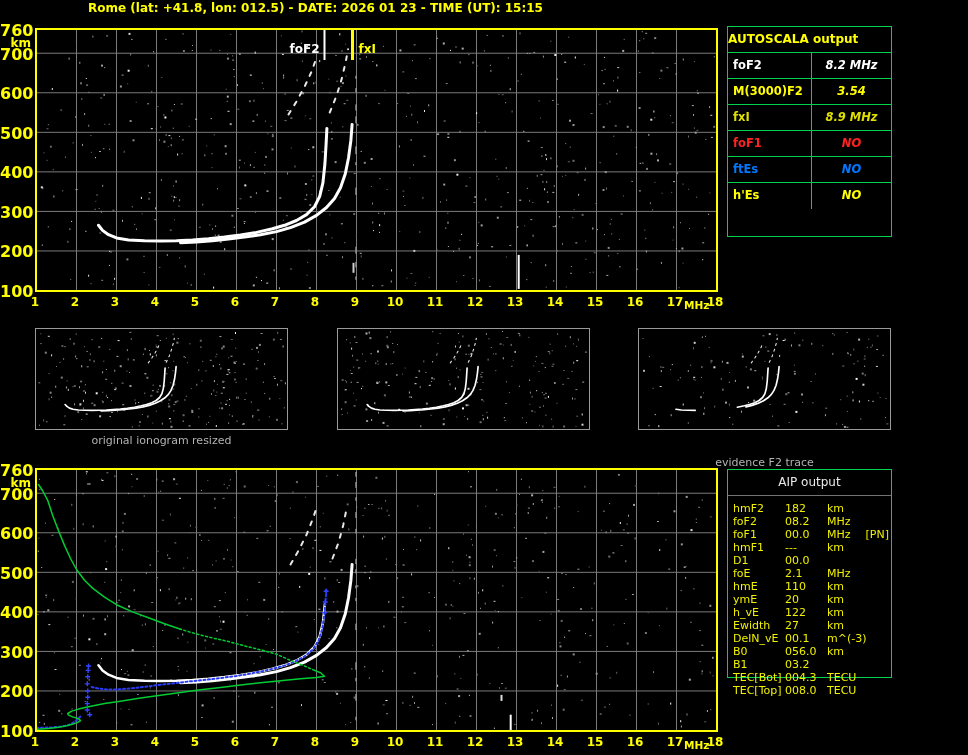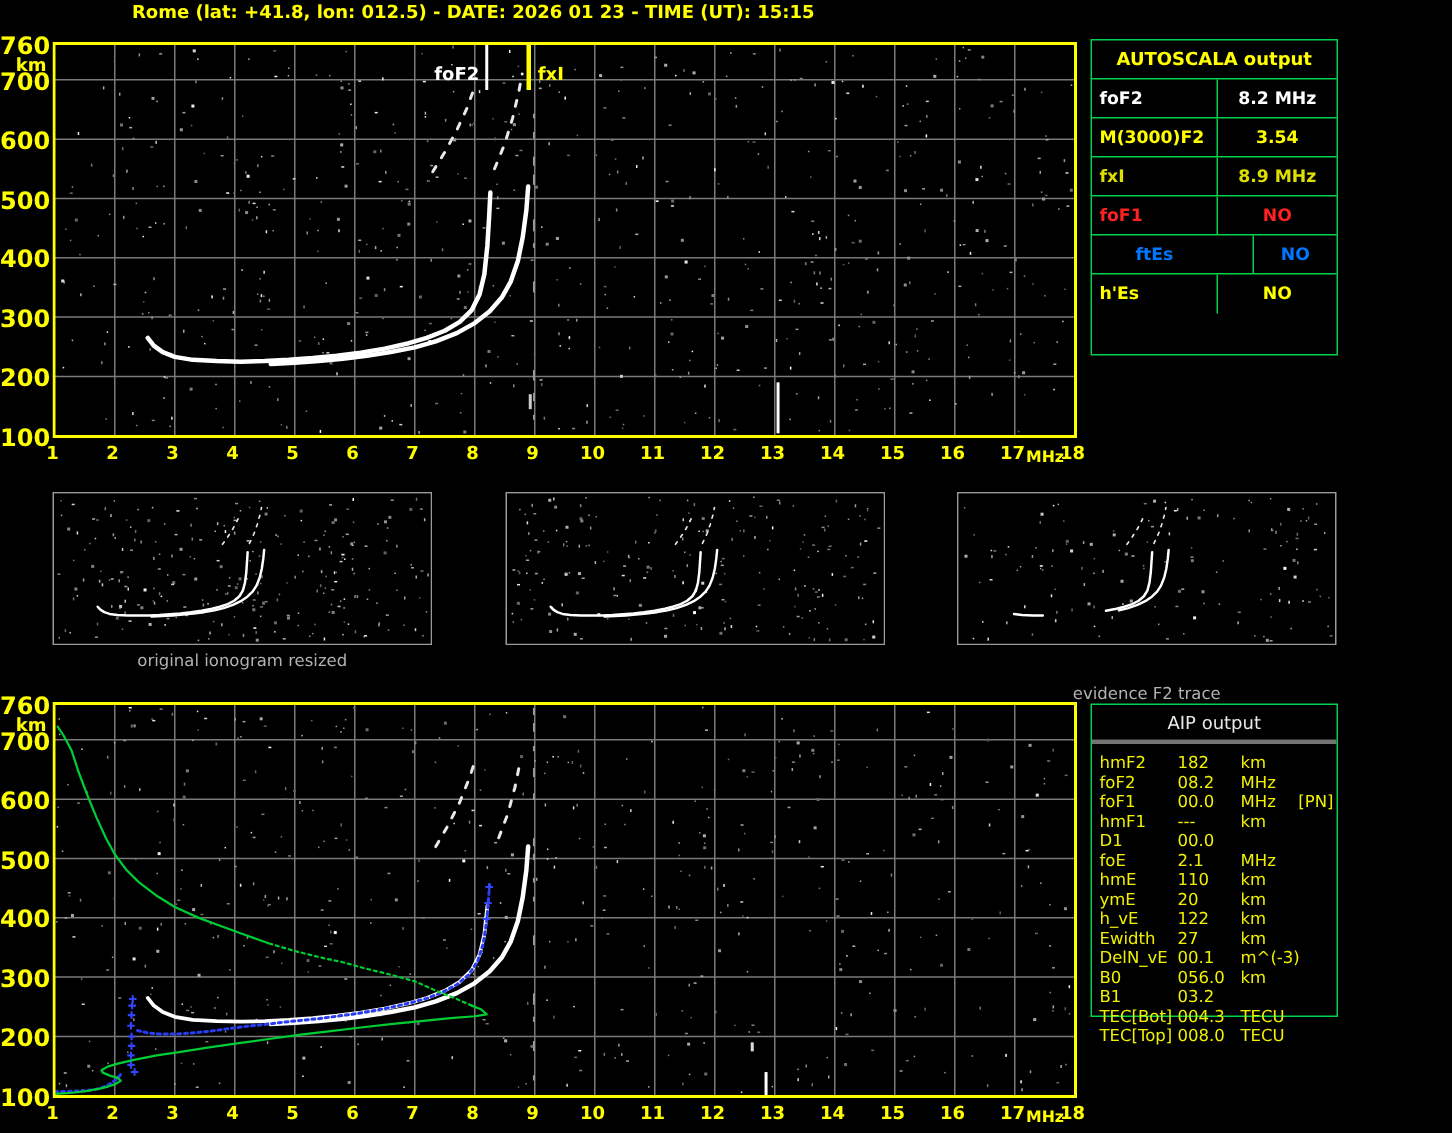--- a/index.html
+++ b/index.html
@@ -16,7 +16,7 @@
   .xunit { color:#ffff00; font-weight:bold; font-size:10.5px; }
   
   #as-table { left:727px; top:26px; width:165px; height:211px; border:1px solid #00d24b; }
-  #as-header { height:26px; line-height:25px; text-align:center; border-bottom:1px solid #00d24b;
+  #as-header { height:26px; line-height:25px; border-bottom:1px solid #00d24b;
                color:#ffff00; font-weight:bold; font-size:12px; }
   .as-row { display:flex; height:26px; border-bottom:1px solid #00d24b; font-weight:bold; font-size:11.5px; }
   .as-row:last-child { border-bottom:none; }

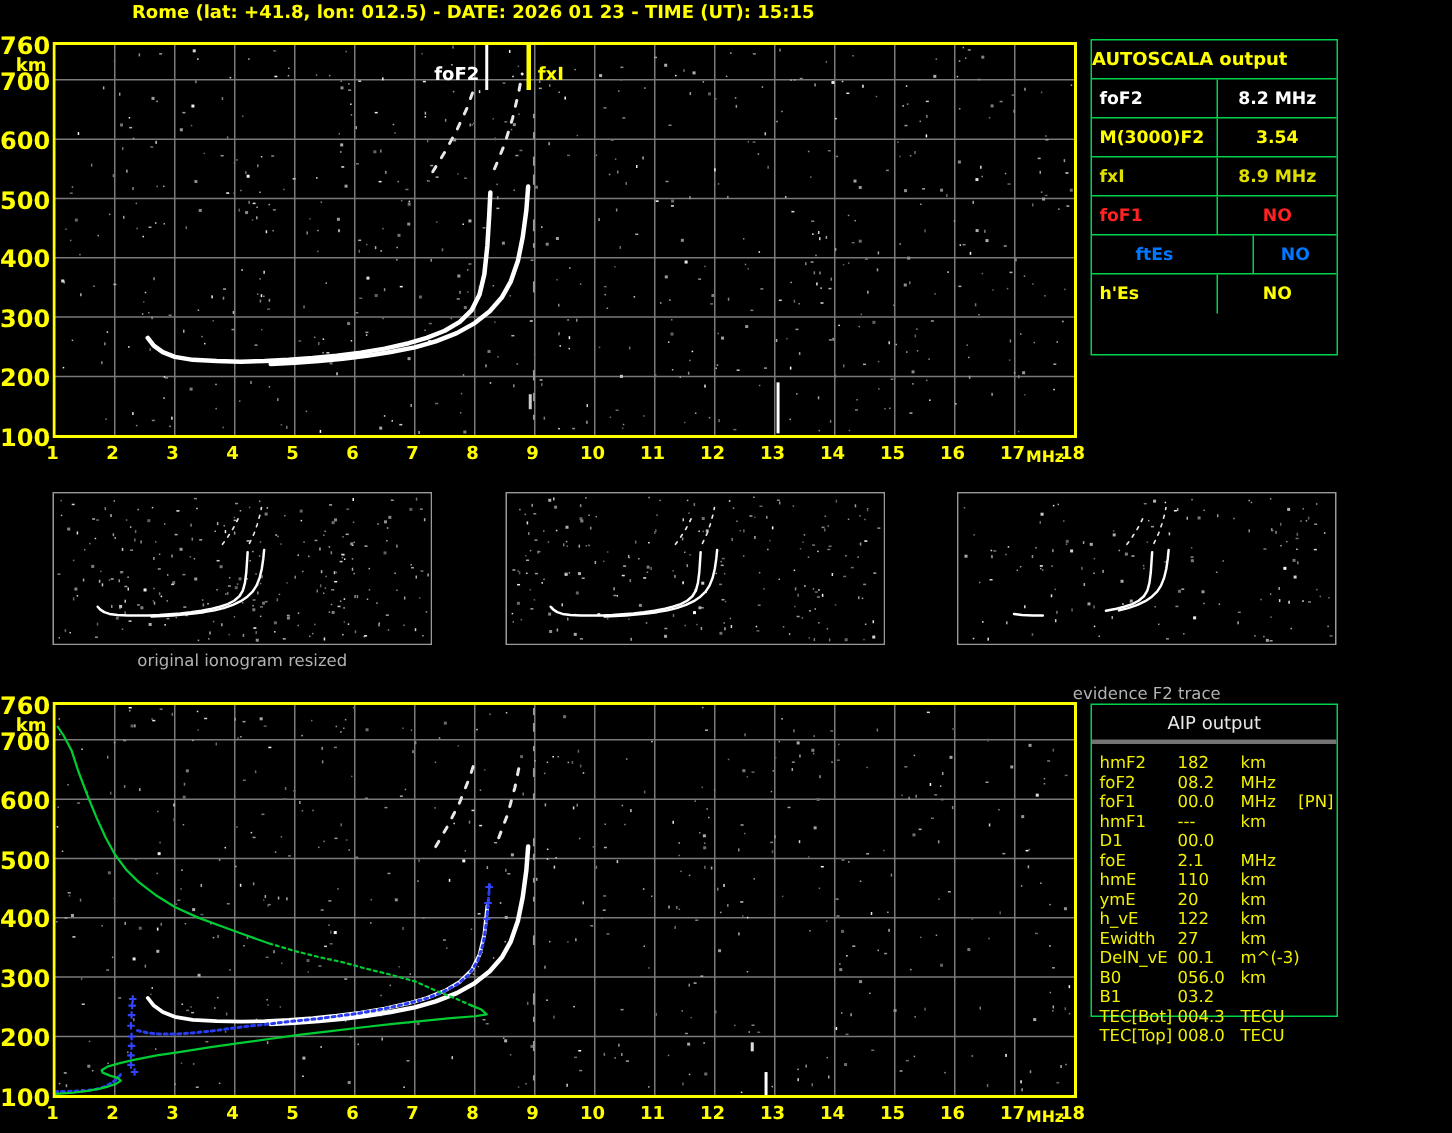--- a/index.html
+++ b/index.html
@@ -21,7 +21,7 @@
   .as-row { display:flex; height:26px; border-bottom:1px solid #00d24b; font-weight:bold; font-size:11.5px; }
   .as-row:last-child { border-bottom:none; }
   .as-label { width:84px; border-right:1px solid #00d24b; padding-left:5px; line-height:24px; }
-  .as-value { flex:1; text-align:center; line-height:24px; }
+  .as-value { flex:1; text-align:center; line-height:24px;font-style:italic; }
   
   .thumb { border:1px solid #9a9a9a; background:#000; }
   .caption { width:253px; text-align:center; color:#b2b2b2; font-size:11px; }

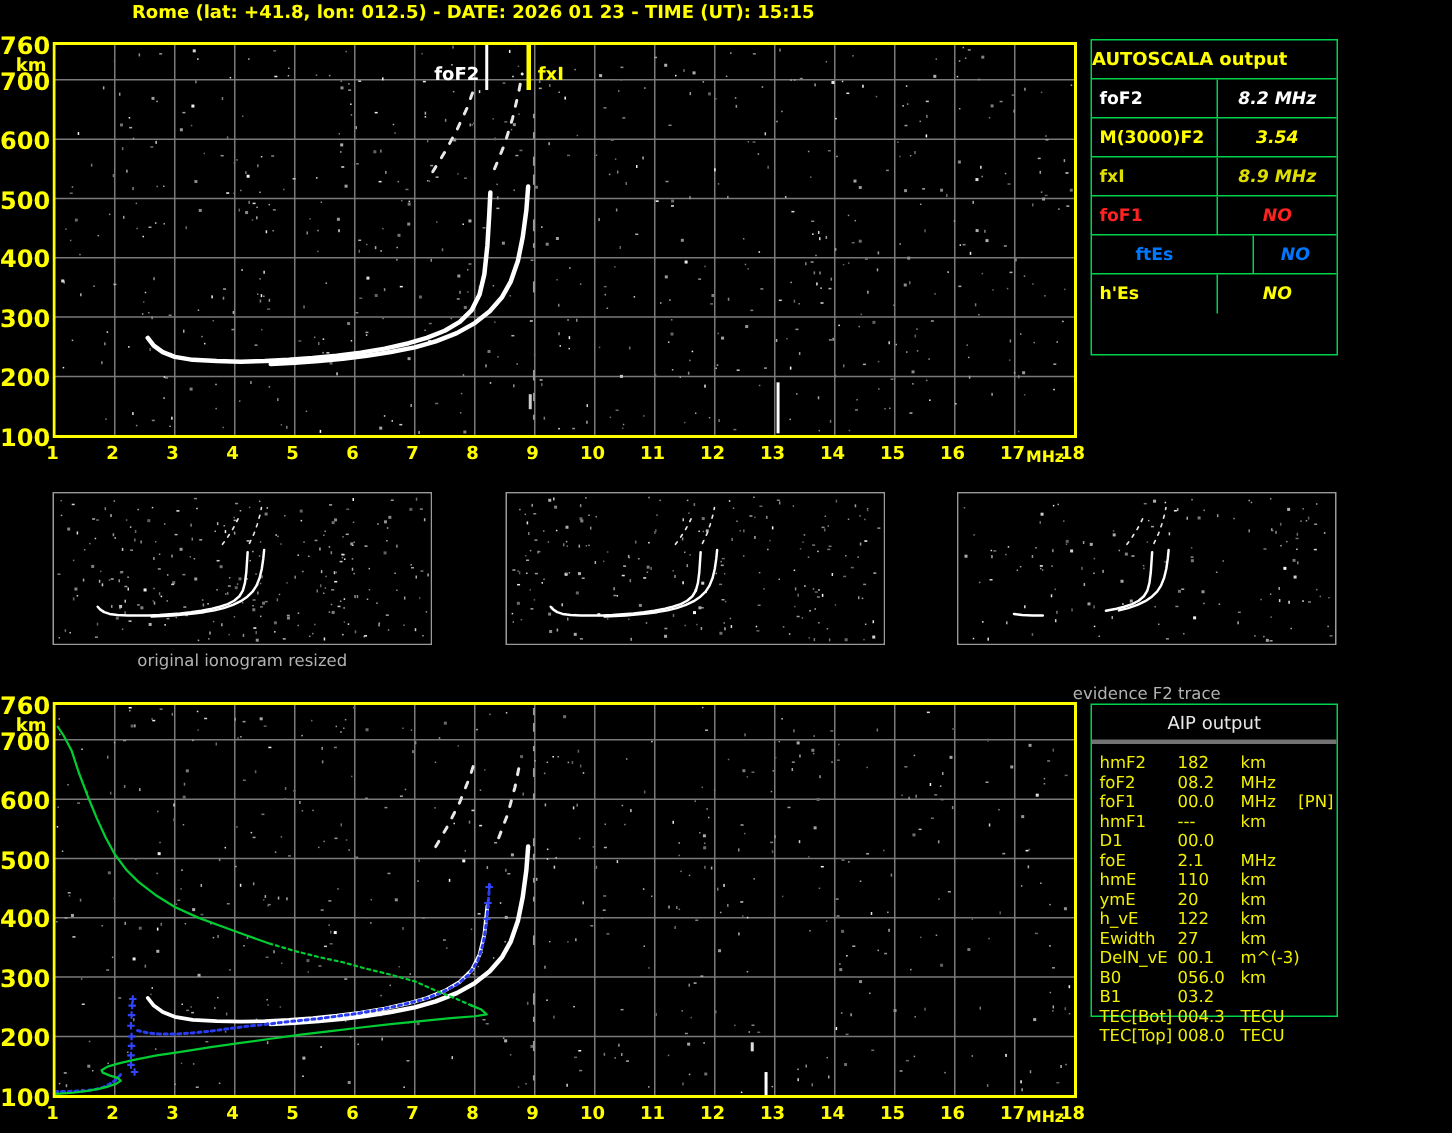--- a/index.html
+++ b/index.html
@@ -761,7 +761,7 @@
           <div class="as-value" style="color: rgb(255, 34, 34);">NO</div>
         </div>
         <div class="as-row">
-          <div class="as-label" style="color: rgb(0, 119, 255); margin-left: 24px;">ftEs</div>
+          <div class="as-label" style="color: rgb(0, 119, 255);">ftEs</div>
           <div class="as-value" style="color: rgb(0, 119, 255);">NO</div>
         </div>
         <div class="as-row">

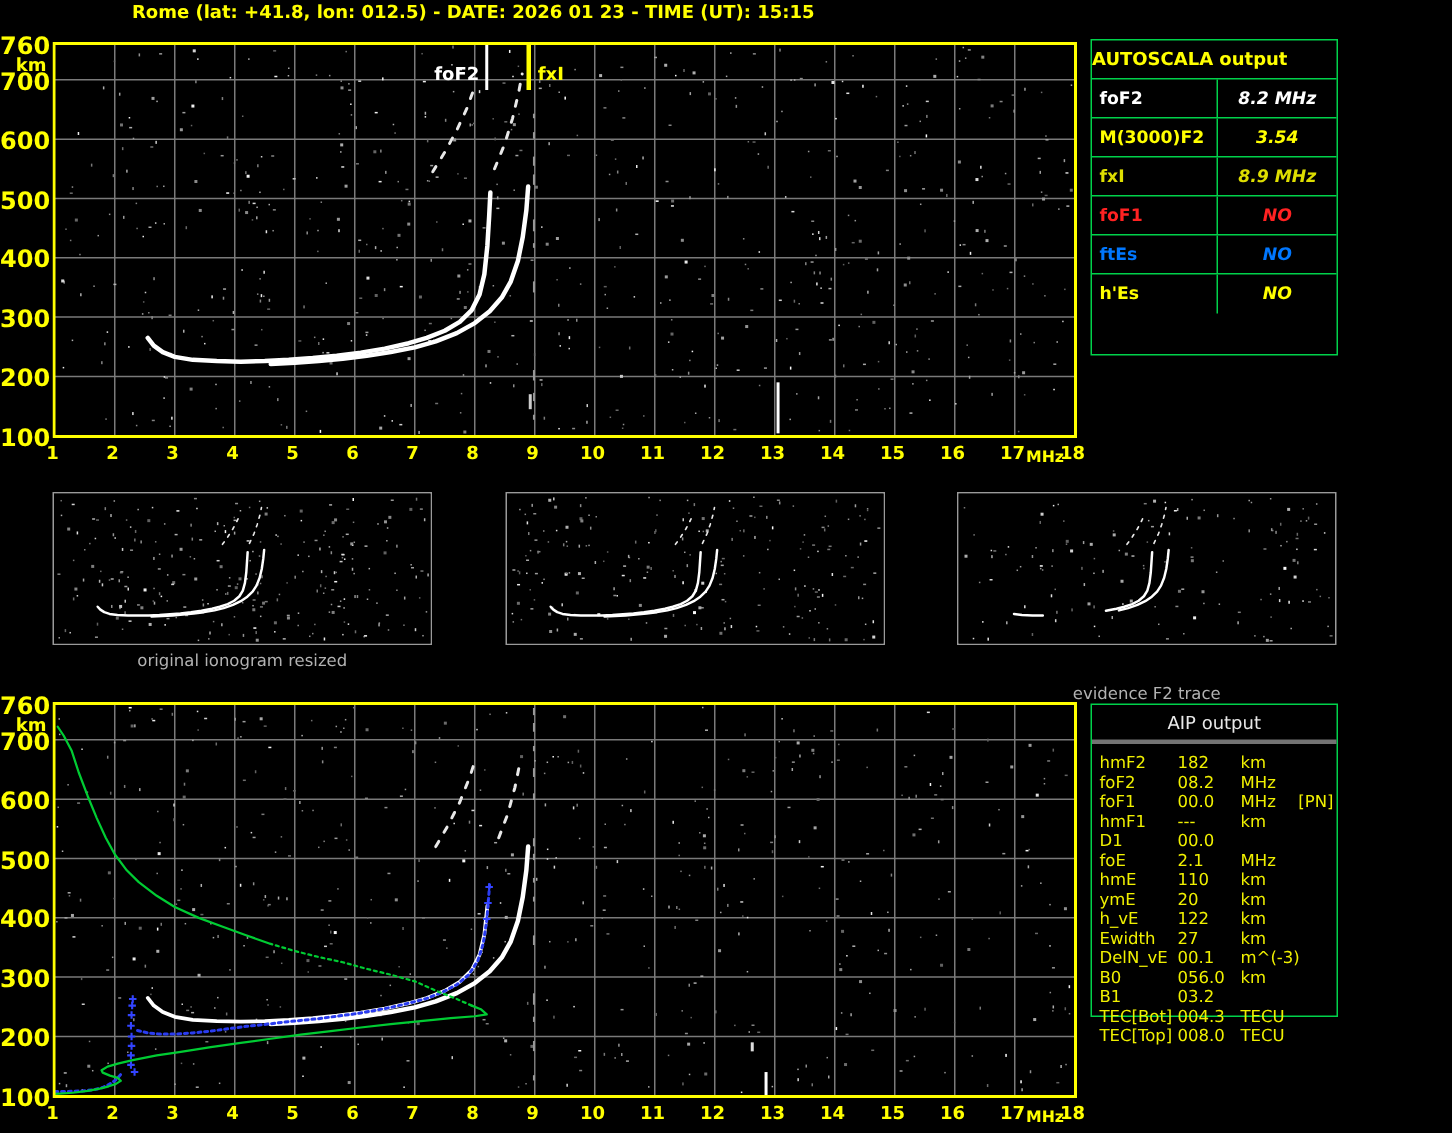--- a/index.html
+++ b/index.html
@@ -28,7 +28,7 @@
   
   #aip-box { left:727px; top:469px; width:165px; height:209px; border:1px solid #00d24b; }
   #aip-header { height:26px; line-height:25px; text-align:center; color:#e9e9e9; font-size:12px;
-                border-bottom:3px solid #737373; }
+                border-bottom:1px solid #737373; }
   #aip-rows { left:727px; top:502px; width:165px; }
   .aip-row { position:relative; height:13px; line-height:13px; display:flex; color:#f0f000; font-size:11px; white-space:nowrap; }
   .aip-label { width:52px; padding-left:6px; }

